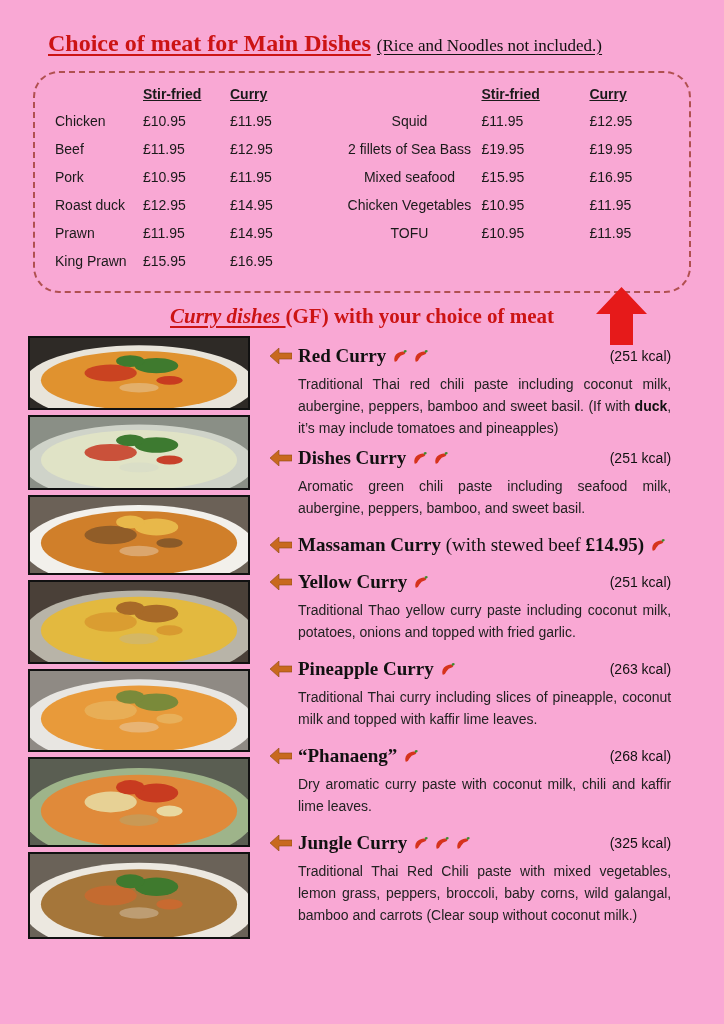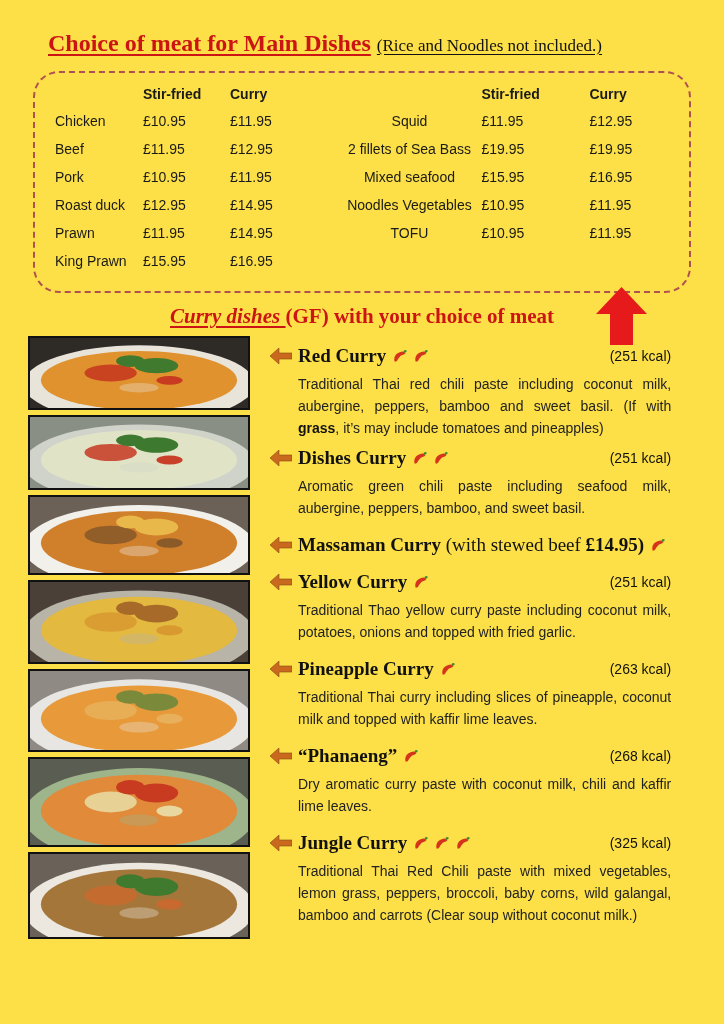--- a/index.html
+++ b/index.html
@@ -6,7 +6,7 @@
   .page{
     position:relative;
     width:724px;height:1024px;
-    background:#fde047;
+    background:#f9a8d4;
     overflow:hidden;
     font-family:"Liberation Sans",sans-serif;
     color:#1a1a1a;

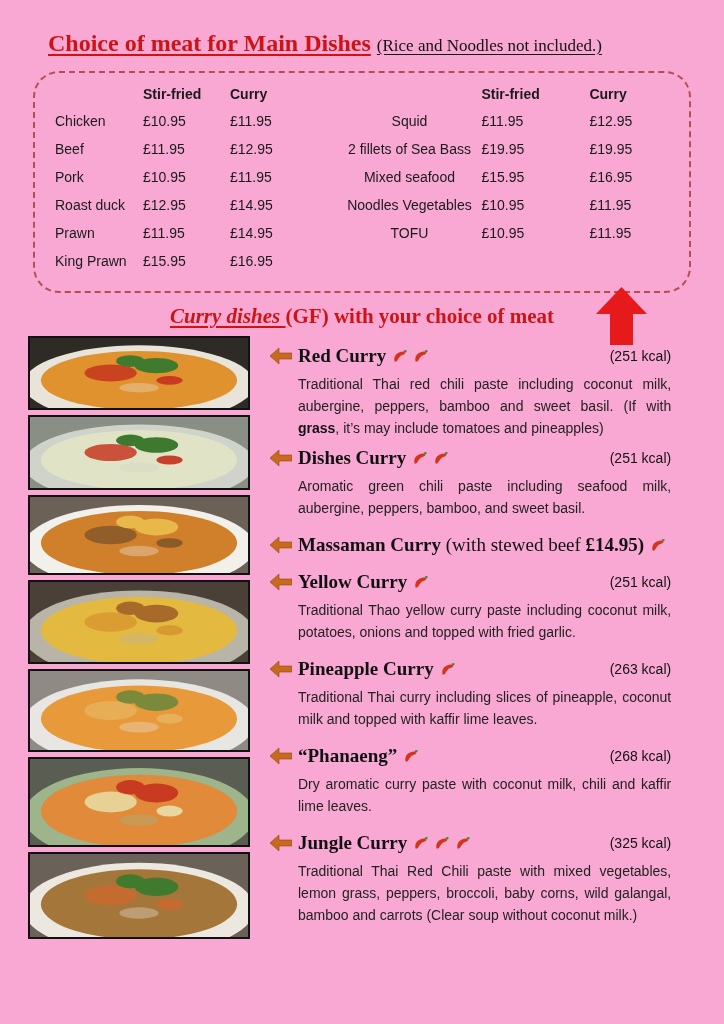--- a/index.html
+++ b/index.html
@@ -37,7 +37,7 @@
   }
   table.prices{border-collapse:collapse;display:inline-table;vertical-align:top;font-size:14px;}
   table.prices td,table.prices th{padding:0;height:28px;text-align:left;font-weight:normal;vertical-align:middle;}
-  table.prices th{font-weight:bold;height:26px;margin-top:36px;}
+  table.prices th{font-weight:bold;text-decoration:underline;height:26px;margin-top:36px;}
   table.left-t .c-item{width:88px;}
   table.left-t .c-p1{width:87px;}
   table.left-t .c-p2{width:85px;}

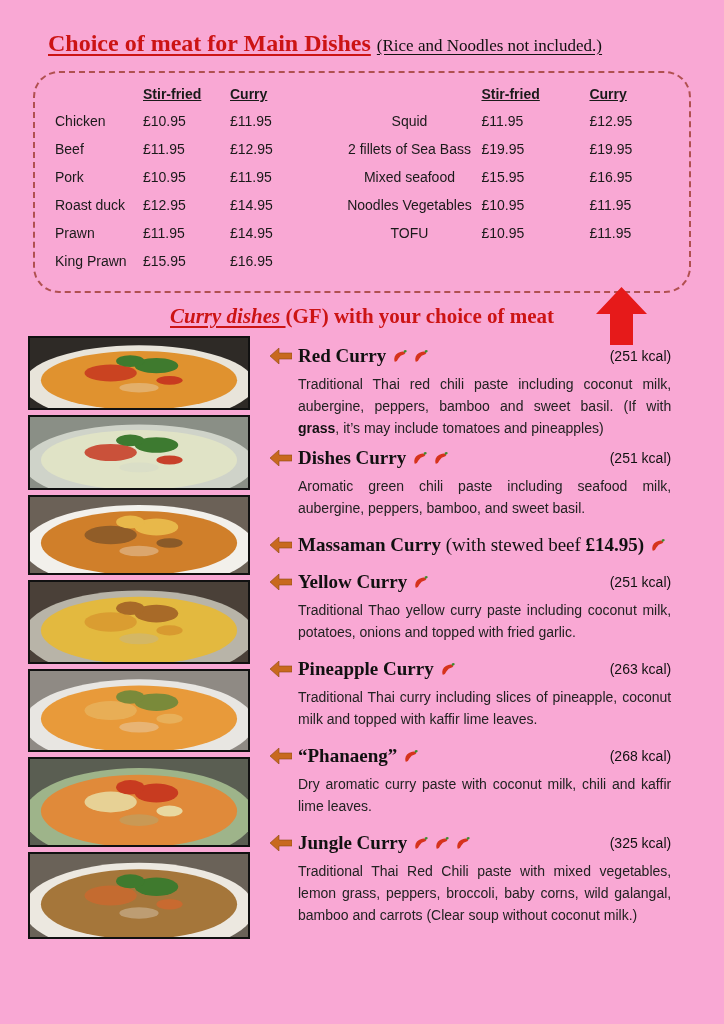--- a/index.html
+++ b/index.html
@@ -159,7 +159,7 @@
             <td class="c-p2">£16.95</td>
           </tr>
       <tr>
-            <td class="c-item">Noodles Vegetables</td>
+            <td class="c-item">Chicken Vegetables</td>
             <td class="c-p1 shift">£10.95</td>
             <td class="c-p2">£11.95</td>
           </tr>

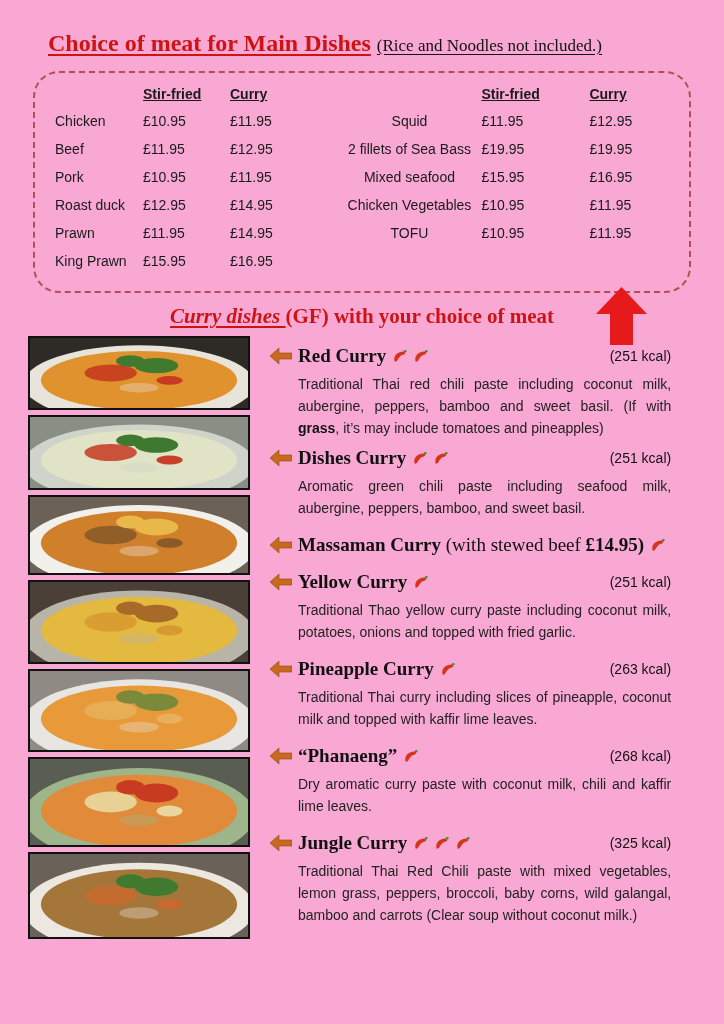--- a/index.html
+++ b/index.html
@@ -276,7 +276,7 @@
             </span>
           <span class="kcal">(251 kcal)</span>
         </div>
-        <p class="desc"><span>Traditional Thai red chili paste including coconut milk, aubergine, peppers, bamboo and sweet basil. (If with </span><b>grass</b><span>, it’s may include tomatoes and pineapples)</span></p>
+        <p class="desc"><span>Traditional Thai red chili paste including coconut milk, aubergine, peppers, bamboo and sweet basil. (If with </span><b>duck</b><span>, it’s may include tomatoes and pineapples)</span></p>
       </div>
 
       <div class="tblock">

